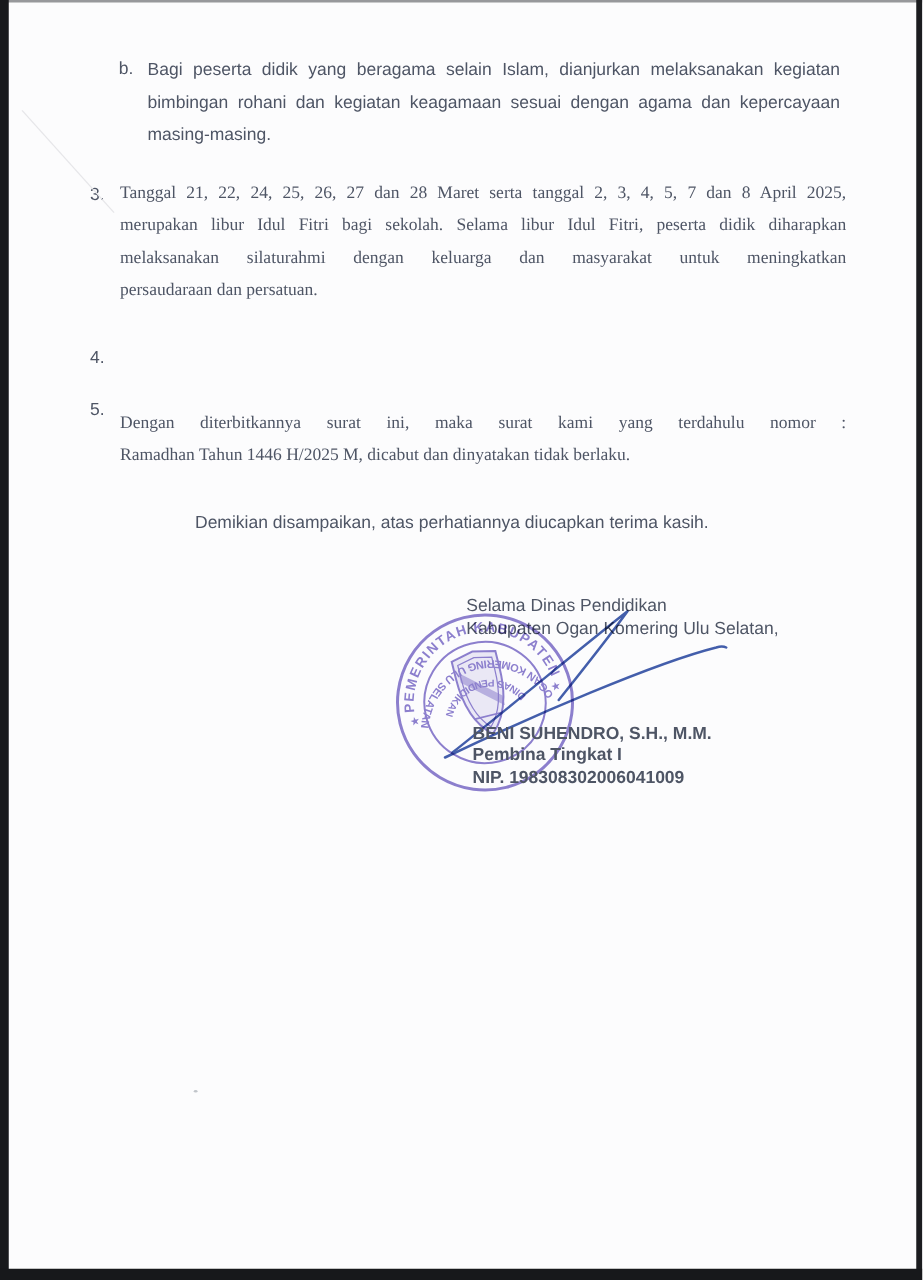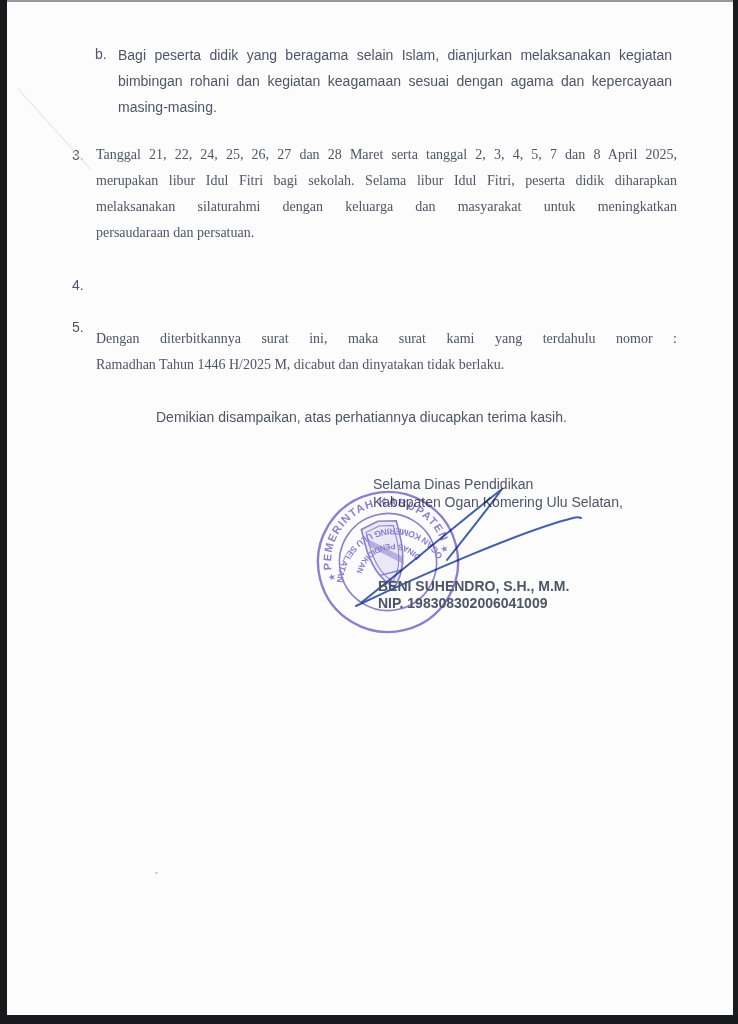--- a/index.html
+++ b/index.html
@@ -105,6 +105,7 @@
 
   <div class="sig-name">
     <div>BENI SUHENDRO, S.H., M.M.</div>
+    <div>Pembina Tingkat I</div>
     <div>NIP. 198308302006041009</div>
   </div>
 

